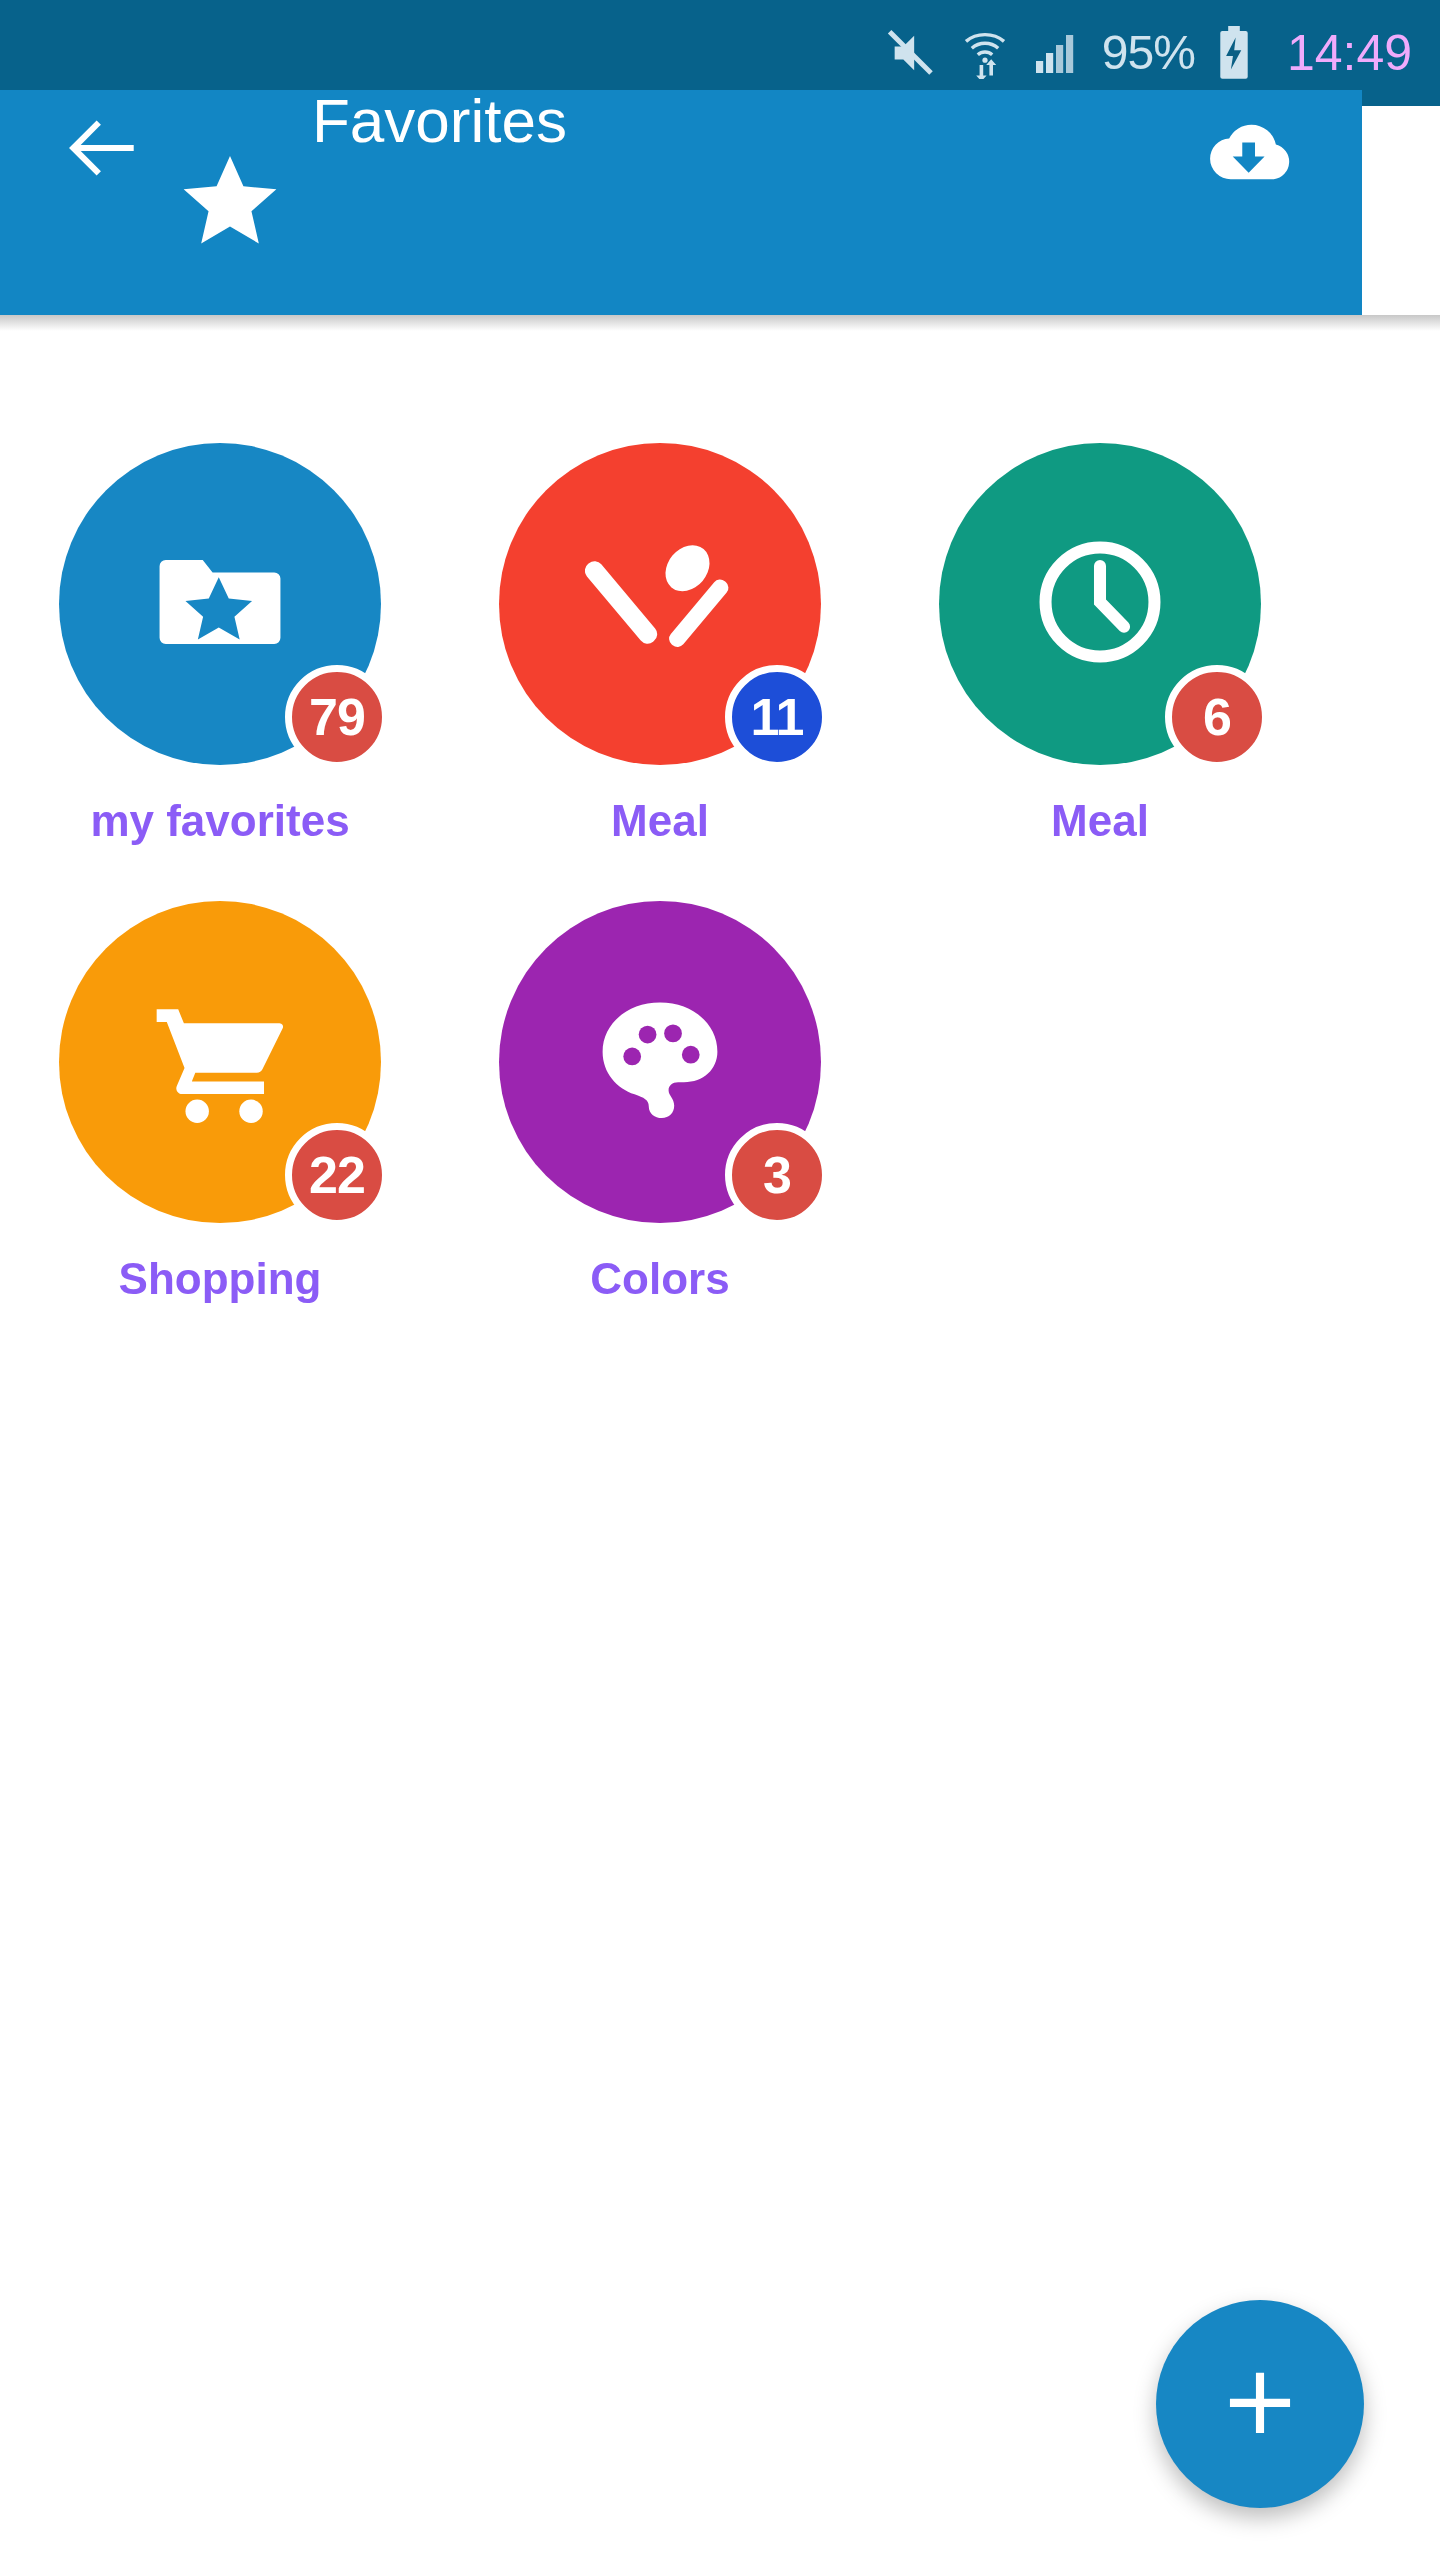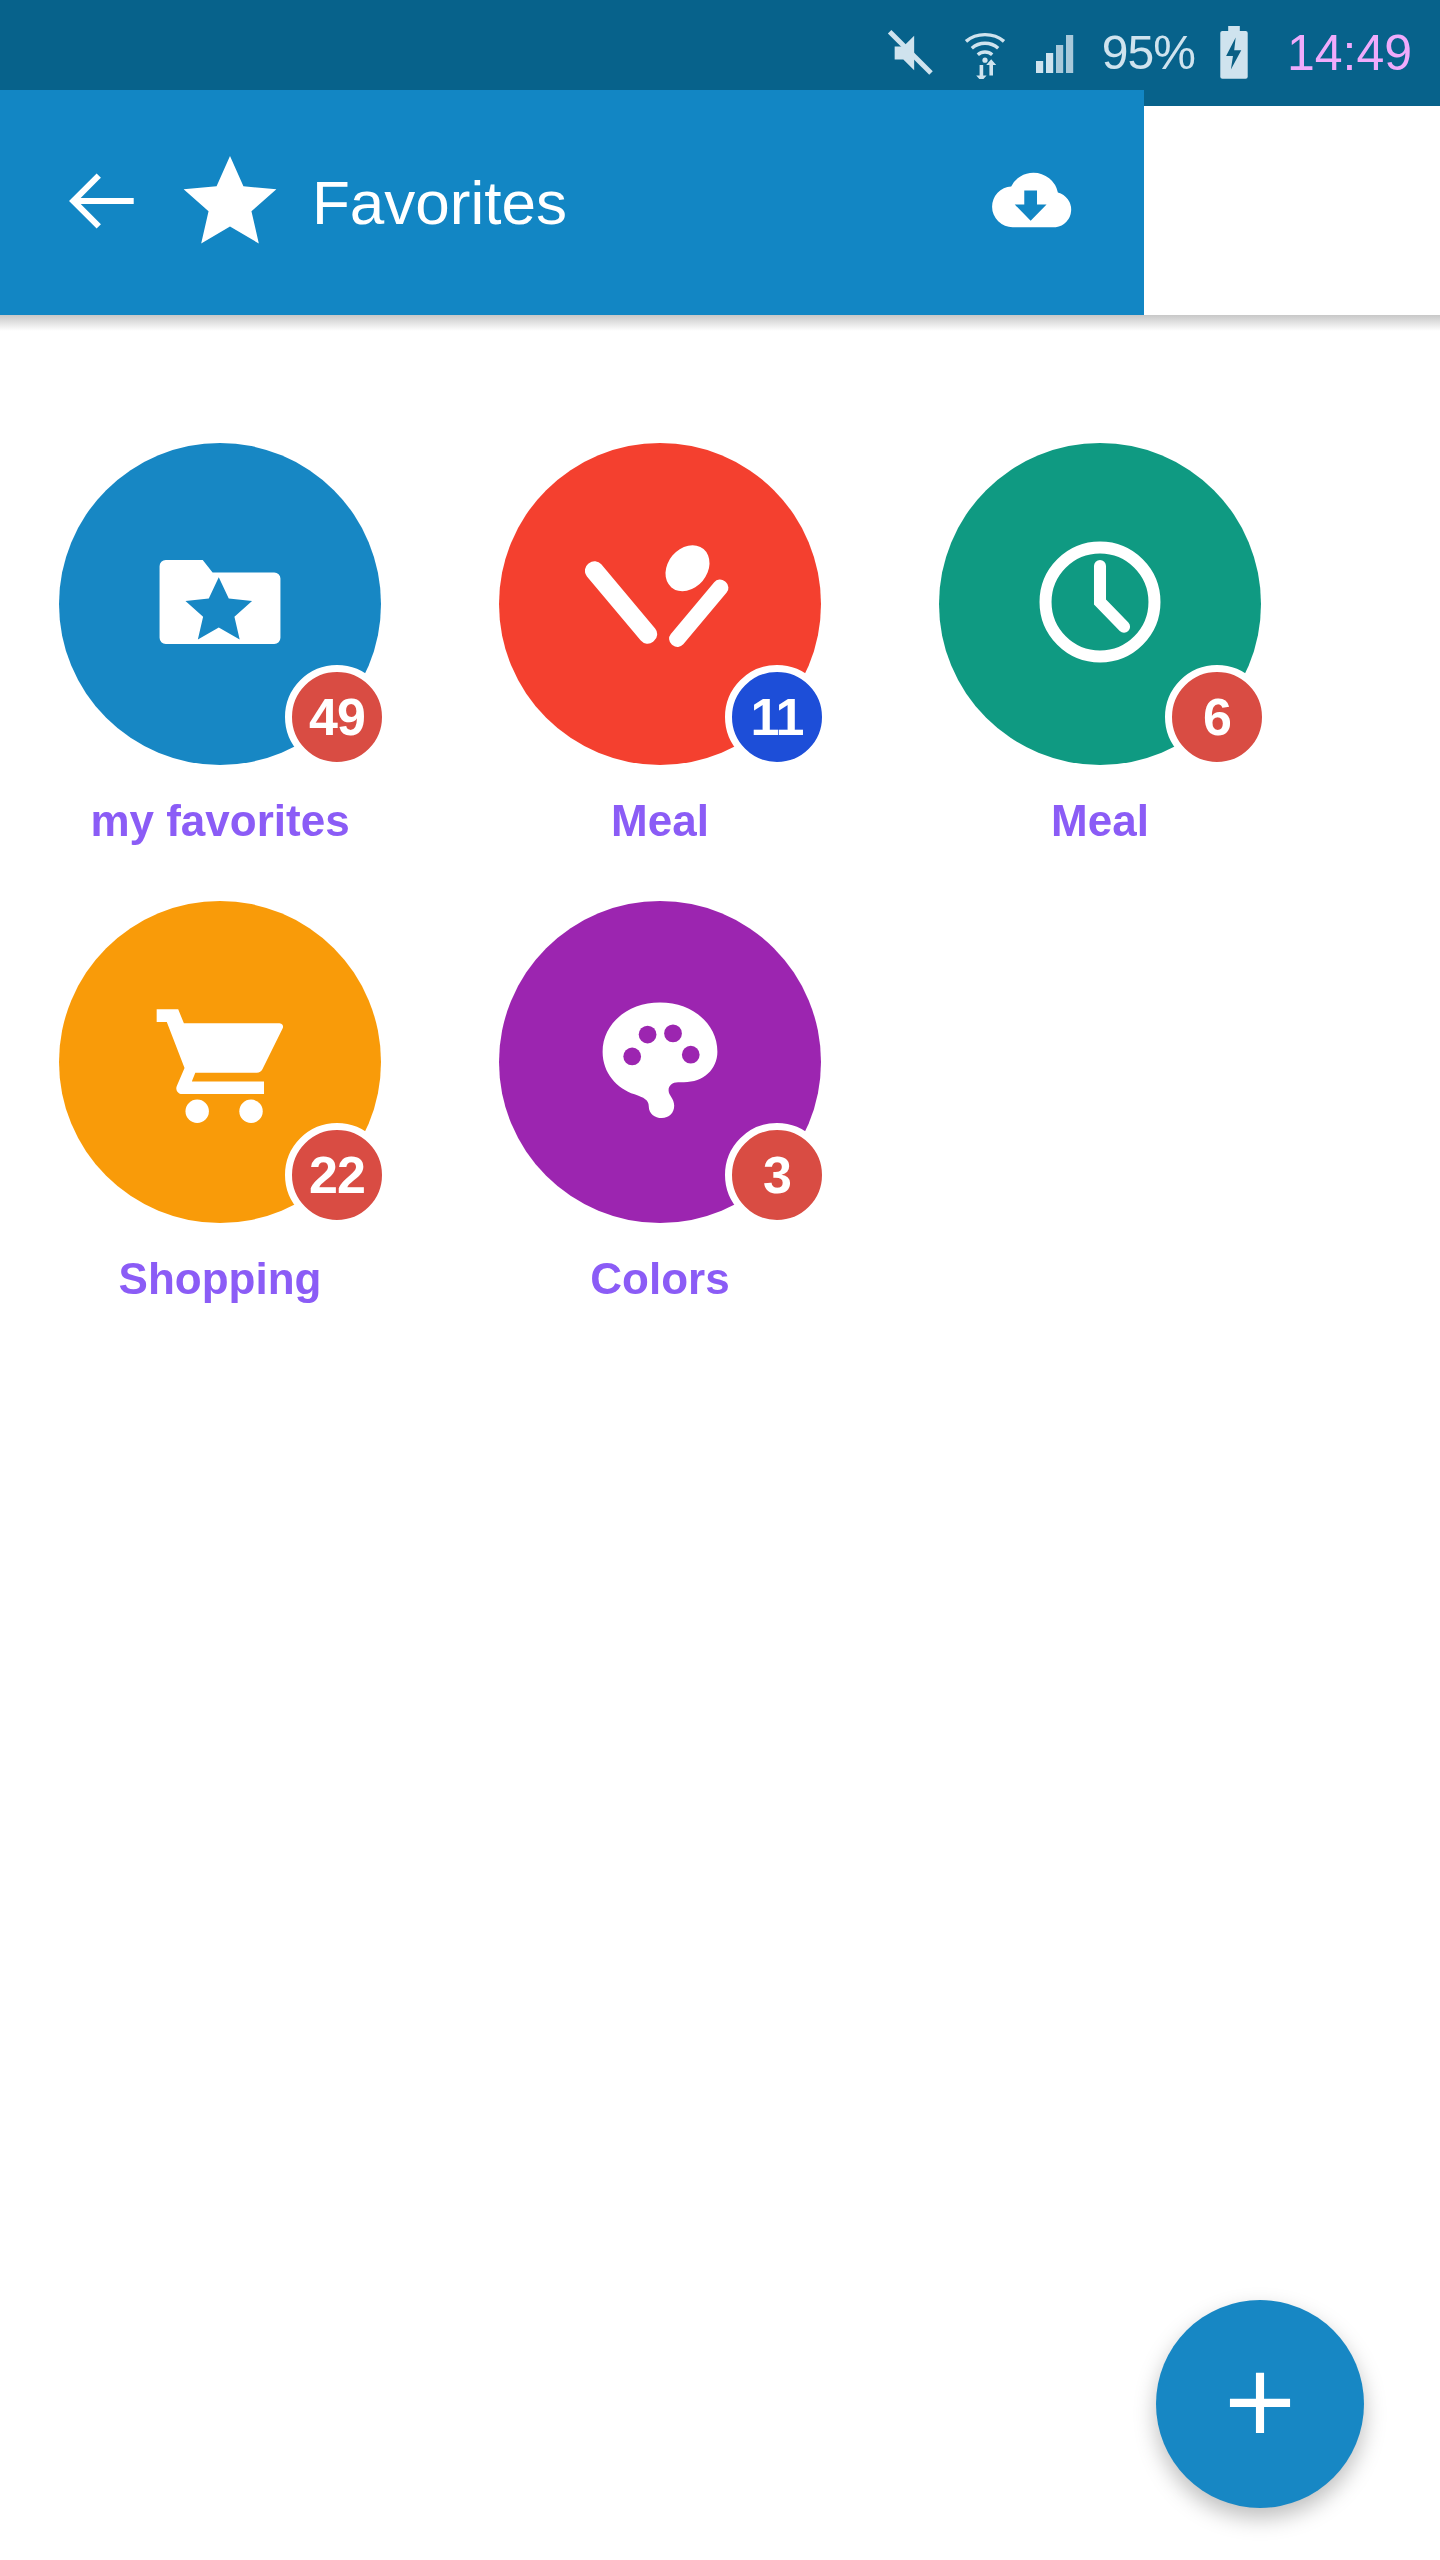--- a/index.html
+++ b/index.html
@@ -32,9 +32,9 @@
   
   .app-bar{
     position:absolute; top:90px; left:0;
-    width:1144px; height:225px;
+    width:1362px; height:225px;
     background:#1286c4;
-    display:flex; align-items:center;
+    display:flex; 
   }
   .app-bar-shadow{
     position:absolute; top:315px; left:0;

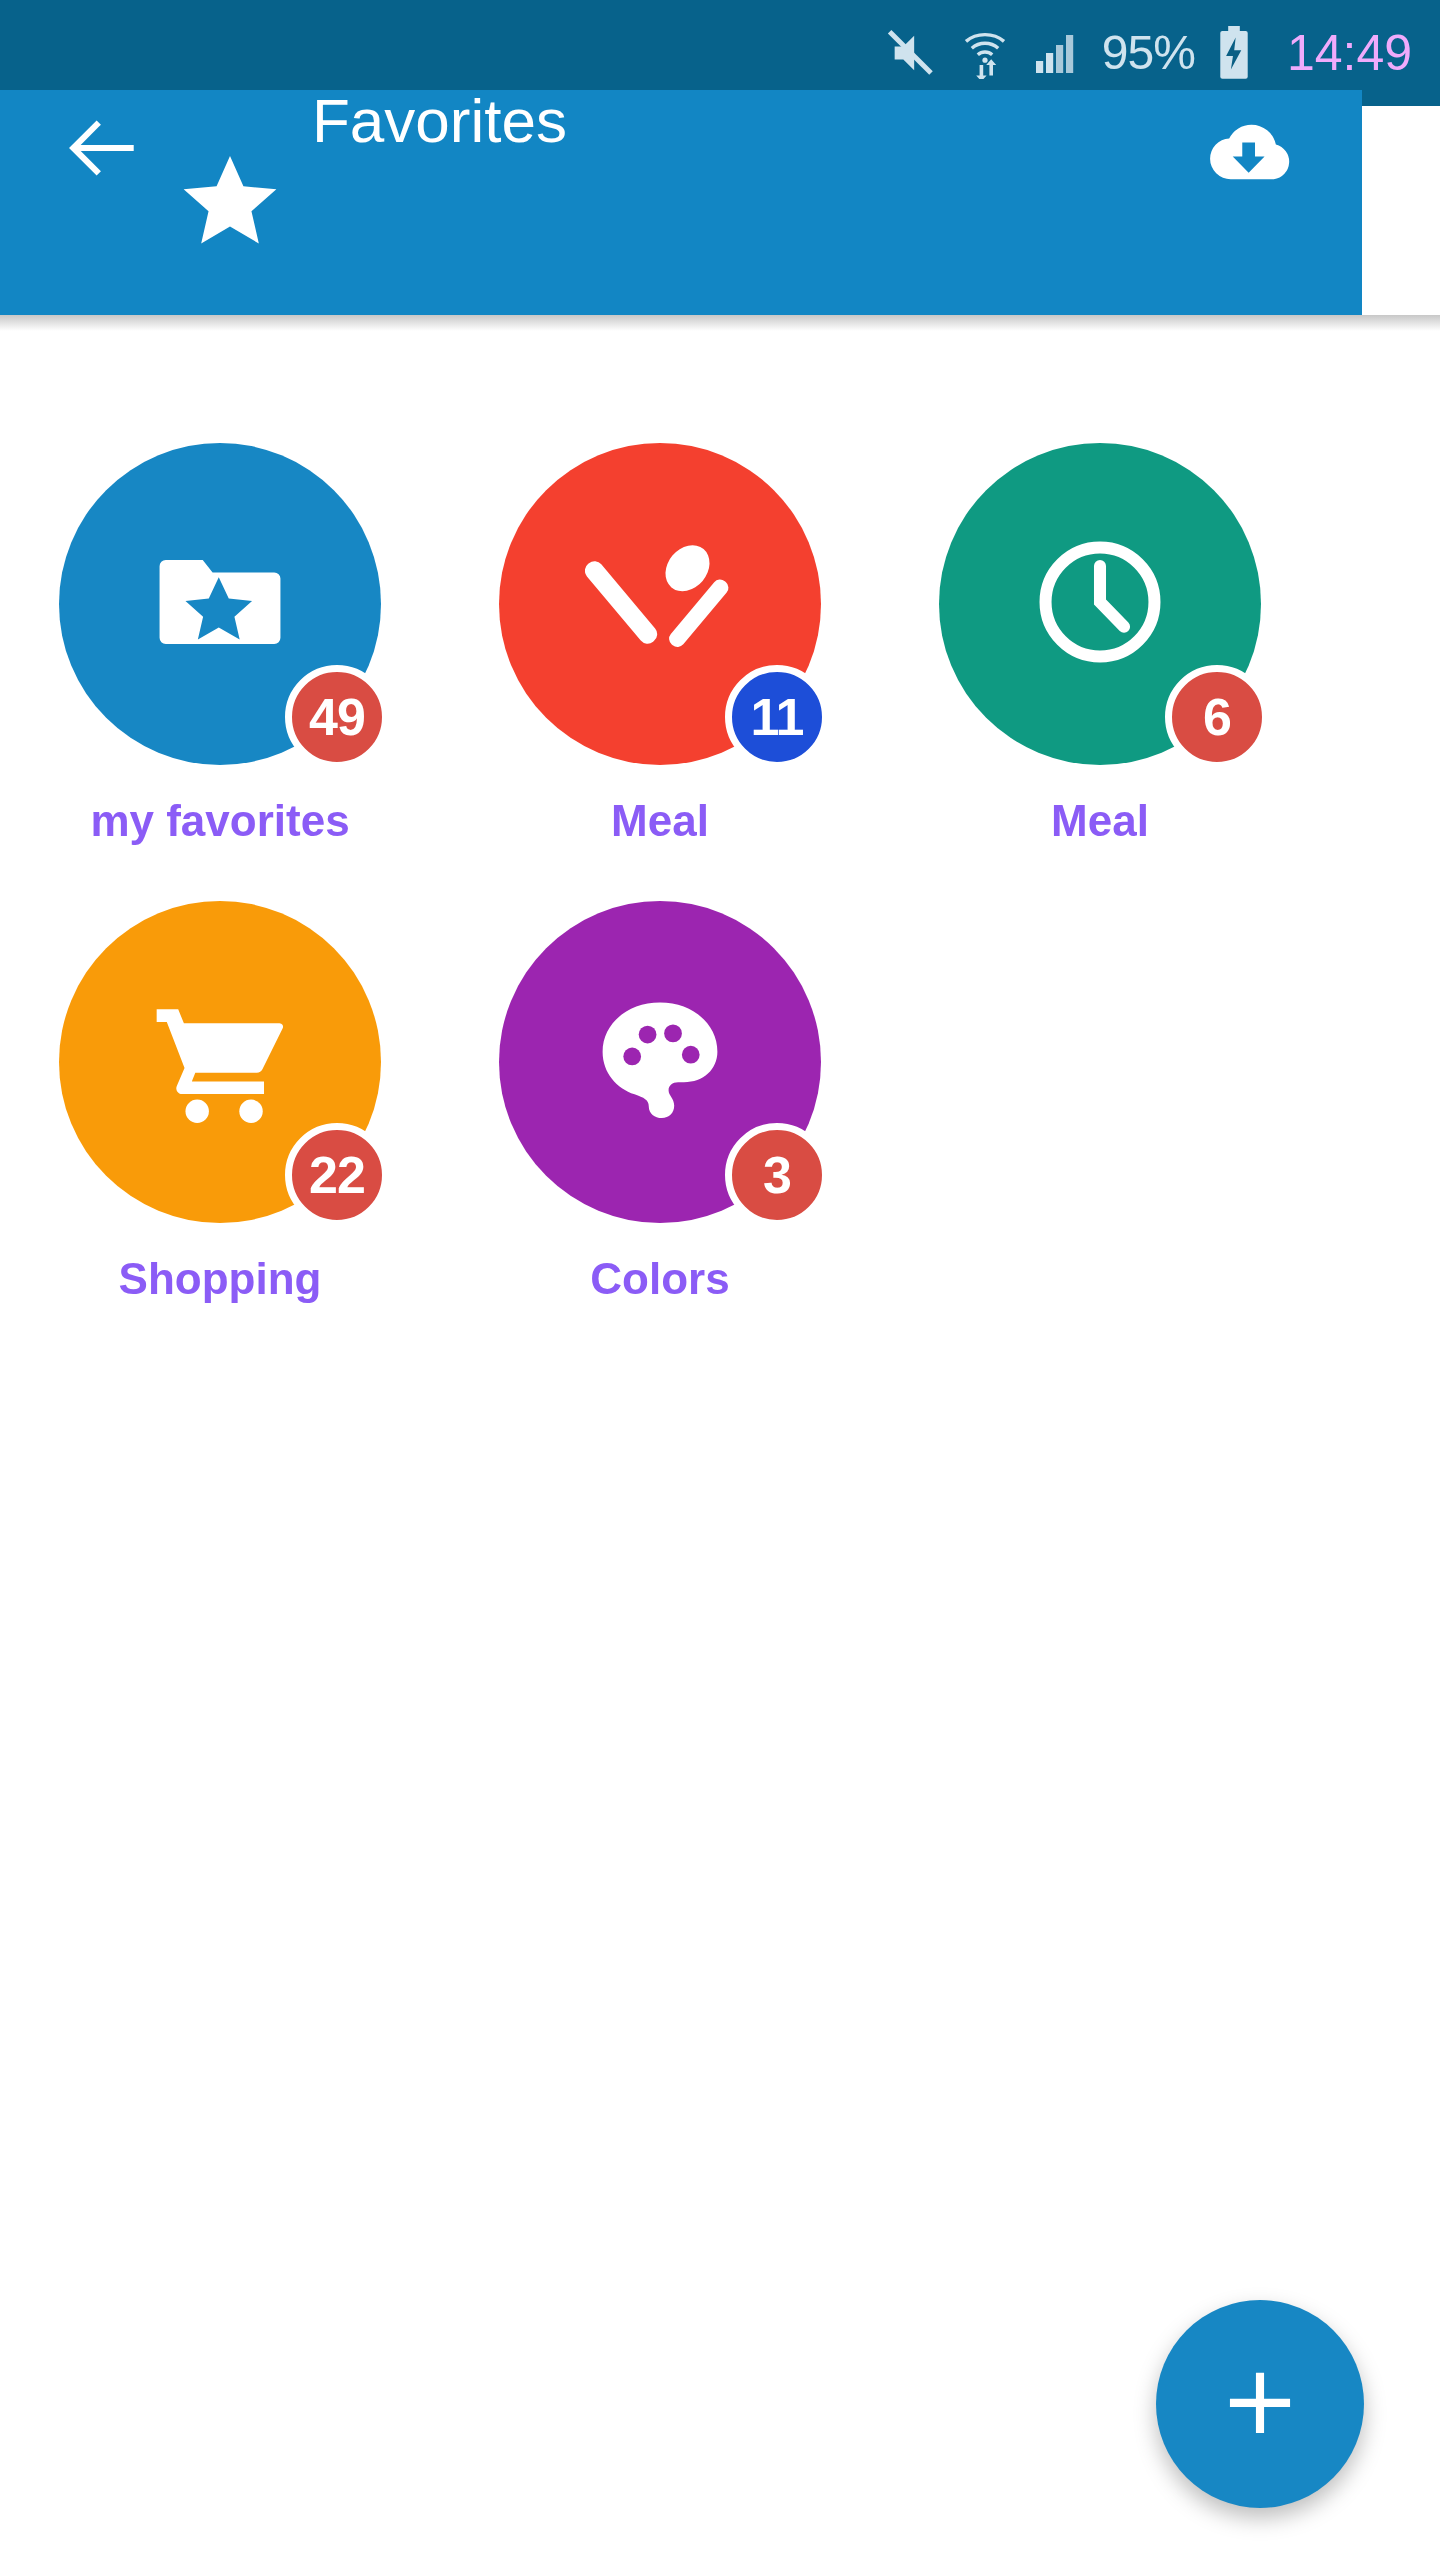--- a/index.html
+++ b/index.html
@@ -198,7 +198,7 @@
           </svg>
         </span>
       </div>
-      <div class="badge" style="background: rgb(217, 76, 67);">49</div>
+      <div class="badge" style="background: rgb(217, 76, 67);">79</div>
     </div>
     <div class="item-label">my favorites</div>
   </div>

